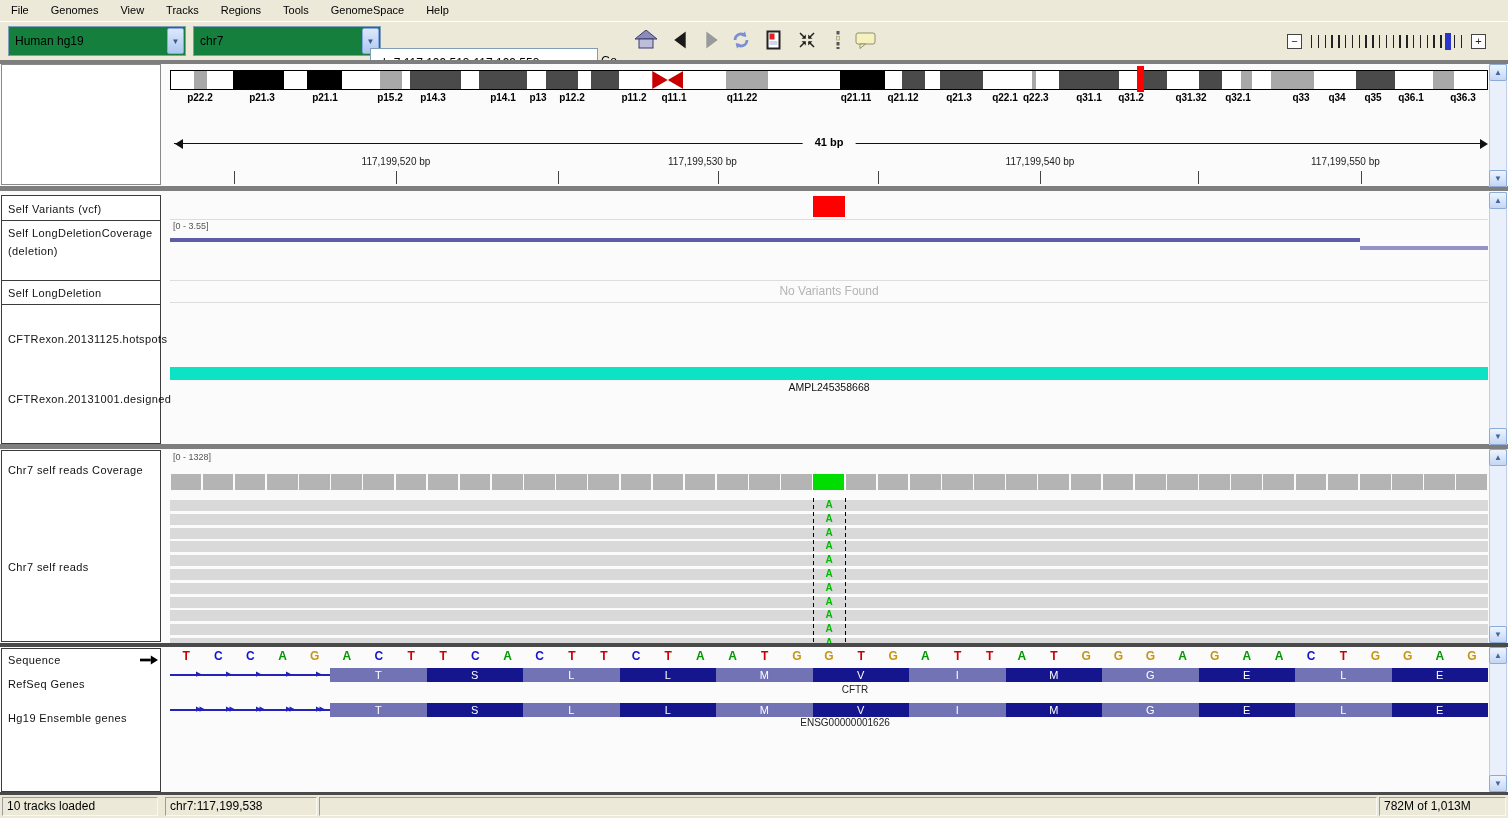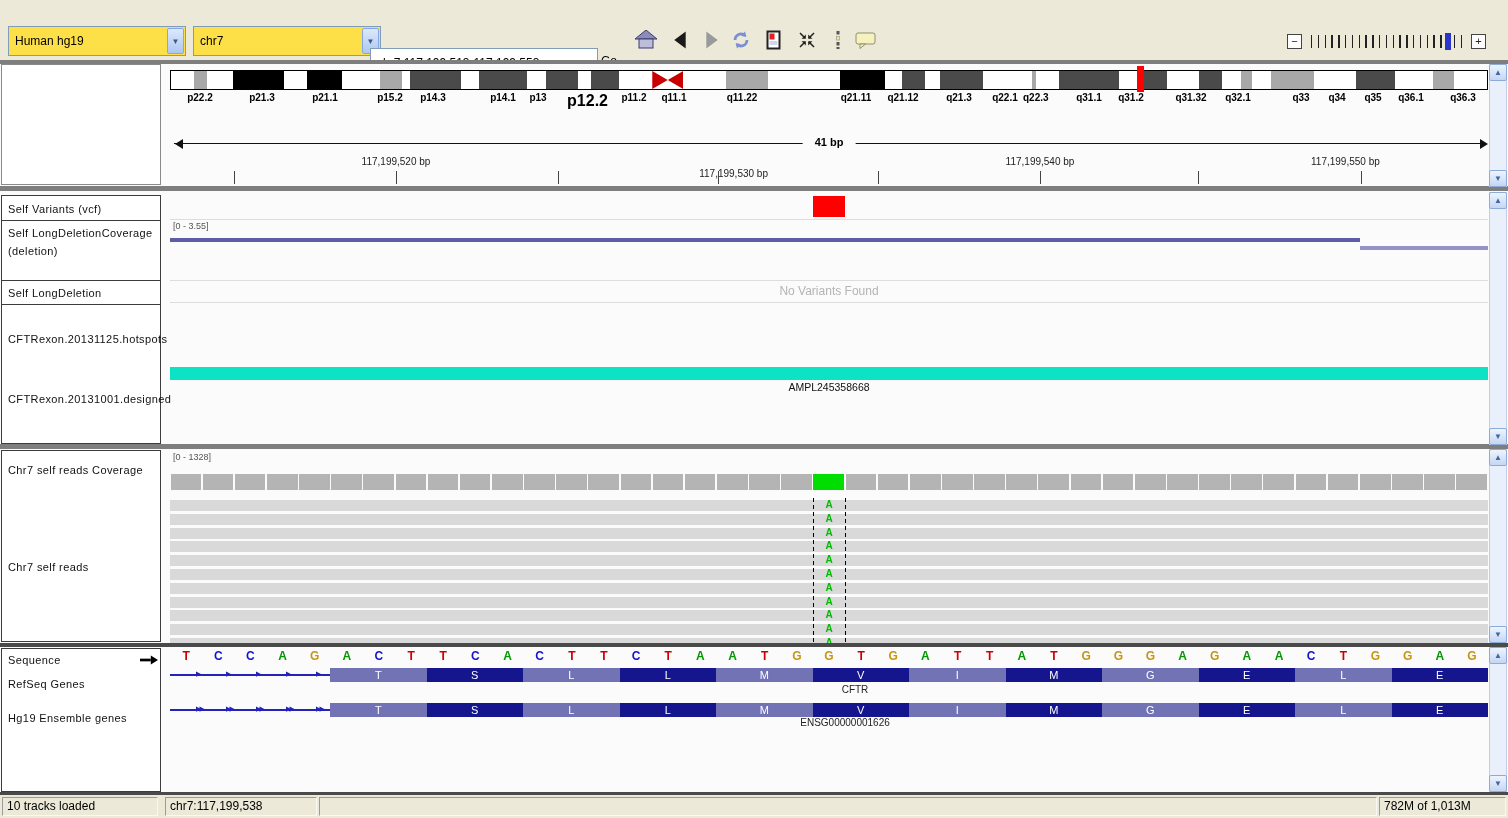--- a/index.html
+++ b/index.html
@@ -39,6 +39,7 @@
 
 <div id="app">
 
+  <div id="menubar"><div class="menu-item">File</div><div class="menu-item">Genomes</div><div class="menu-item">View</div><div class="menu-item">Tracks</div><div class="menu-item">Regions</div><div class="menu-item">Tools</div><div class="menu-item">GenomeSpace</div><div class="menu-item">Help</div></div>
 
   <div id="toolbar">
     <div class="combo" style="left:8px;width:178px">

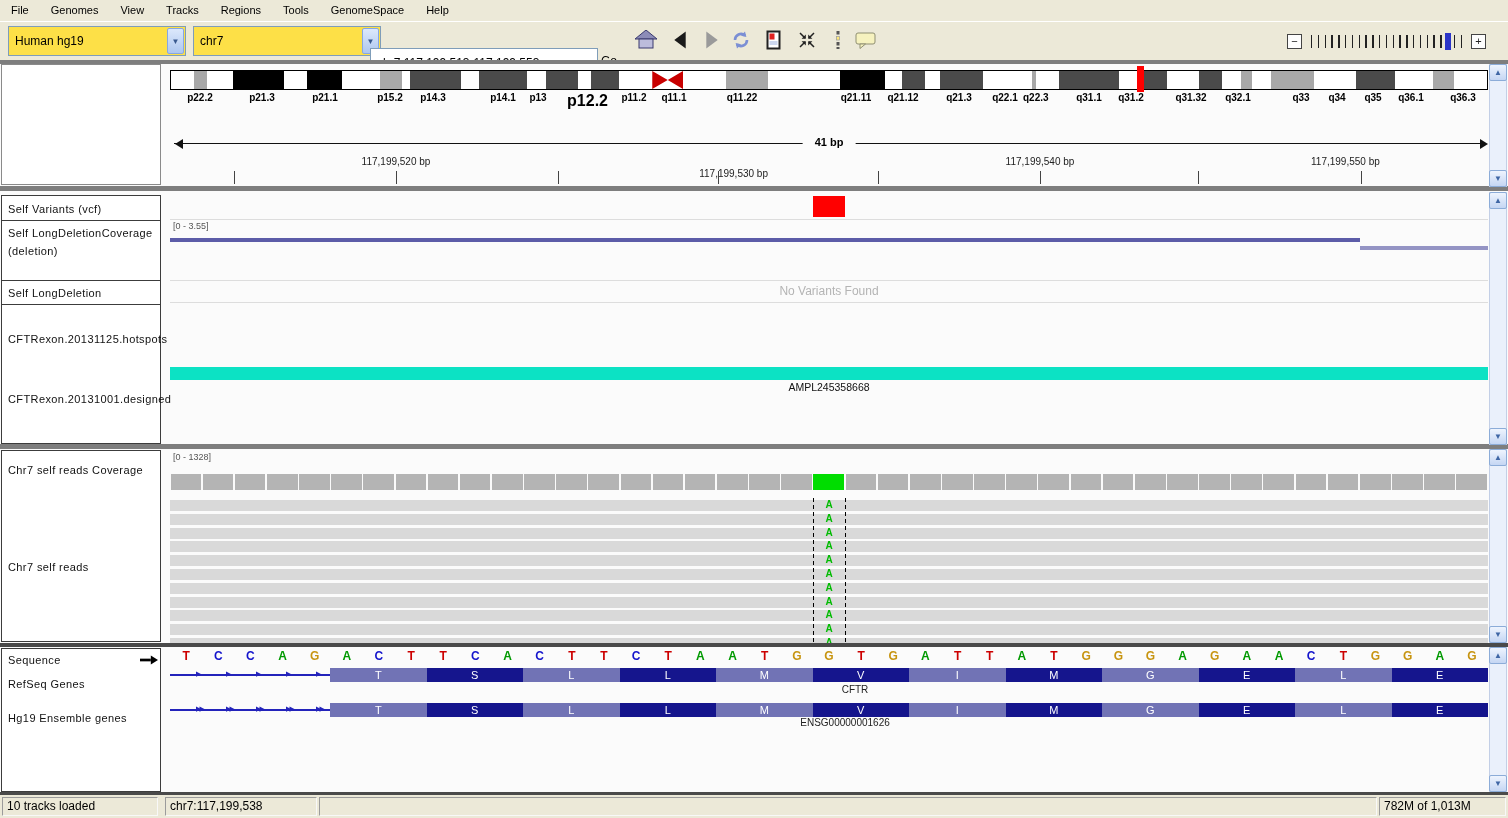--- a/index.html
+++ b/index.html
@@ -9,7 +9,7 @@
   #menubar{position:absolute;left:0;top:0;width:1508px;height:22px;background:#ece9d8;border-bottom:1px solid #ffffff}
   .menu-item{display:inline-block;padding:4px 11px 0 11px;font-size:11px;color:#000;height:22px;cursor:default}
   #toolbar{position:absolute;left:0;top:22px;width:1508px;height:38px;background:#ece9d8}
-  .combo{position:absolute;top:4px;height:30px;background:#fde047;border:1px solid #7f9db9;font-size:12px;line-height:28px;padding-left:6px;color:#000}
+  .combo{position:absolute;top:4px;height:30px;background:#15803d;border:1px solid #7f9db9;font-size:12px;line-height:28px;padding-left:6px;color:#000}
   .combo .arrow{position:absolute;top:1px;right:1px;width:17px;height:26px;background:linear-gradient(#dce8fb,#aec7ef);border:1px solid #86a7e3;border-radius:2px;color:#39598f;font-size:8px;line-height:26px;text-align:center}
   #locus-input{position:absolute;left:370px;top:26px;width:228px;height:30px;border:1px solid #7f9db9;font:12px "Liberation Sans",sans-serif;padding-left:6px}
   #go-button{position:absolute;left:601px;top:32px;font-size:12px;color:#000;cursor:default}

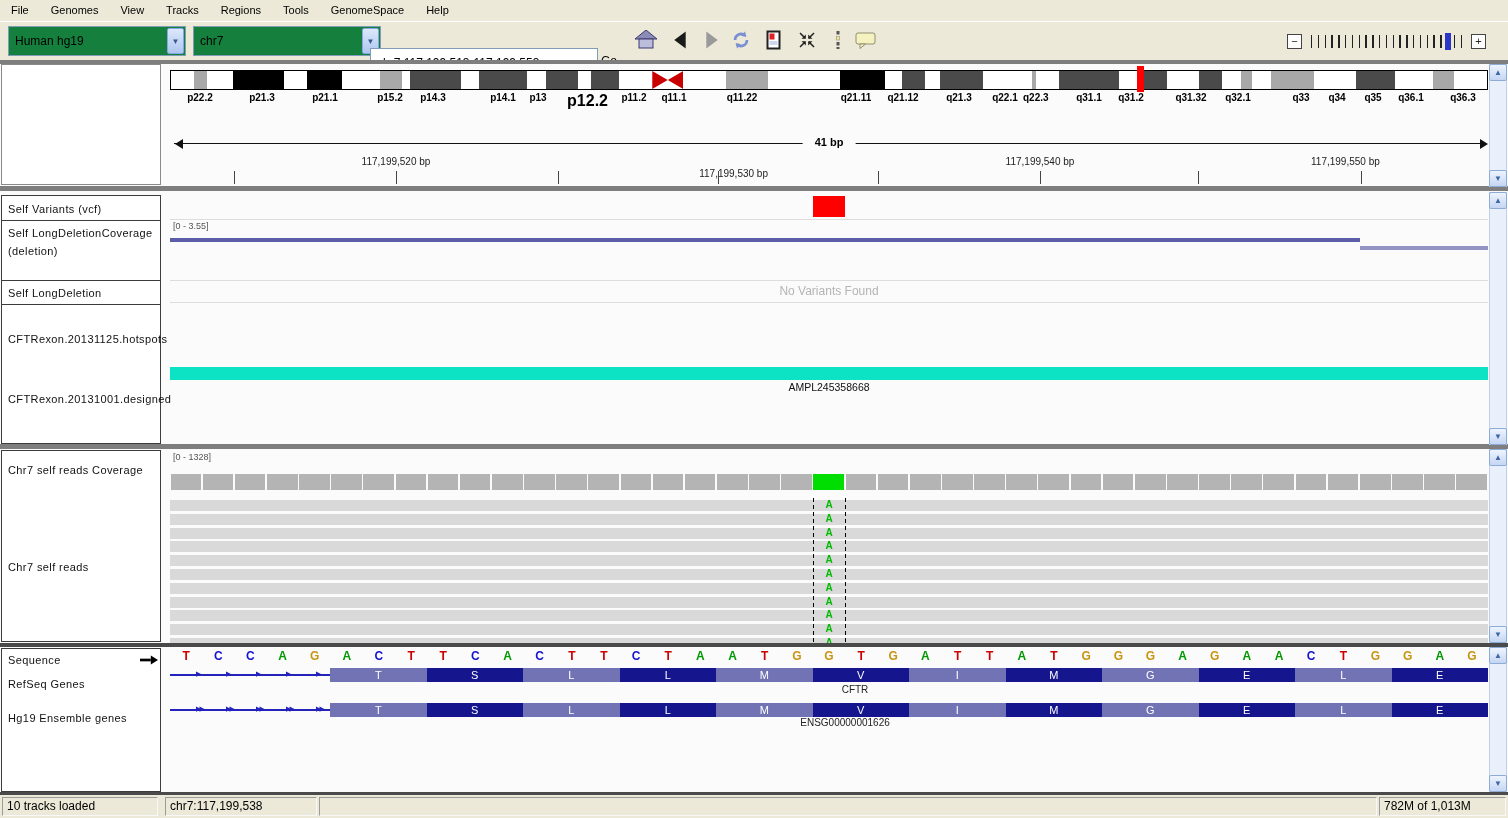--- a/index.html
+++ b/index.html
@@ -188,7 +188,7 @@
       <div style="position: absolute; left: 239px; top: 28px; width: 48px; text-align: center; font-size: 10px; font-weight: bold; color: rgb(0, 0, 0);">p14.3</div>
       <div style="position: absolute; left: 309px; top: 28px; width: 48px; text-align: center; font-size: 10px; font-weight: bold; color: rgb(0, 0, 0);">p14.1</div>
       <div style="position: absolute; left: 344px; top: 28px; width: 48px; text-align: center; font-size: 10px; font-weight: bold; color: rgb(0, 0, 0);">p13</div>
-      <div style="position: absolute; left: 390px; top: 28px; width: 48px; text-align: right; font-size: 16px; font-weight: bold; color: rgb(0, 0, 0);">p12.2</div>
+      <div style="position: absolute; left: 378px; top: 28px; width: 48px; text-align: center; font-size: 10px; font-weight: bold; color: rgb(0, 0, 0);">p12.2</div>
       <div style="position: absolute; left: 440px; top: 28px; width: 48px; text-align: center; font-size: 10px; font-weight: bold; color: rgb(0, 0, 0);">p11.2</div>
       <div style="position: absolute; left: 480px; top: 28px; width: 48px; text-align: center; font-size: 10px; font-weight: bold; color: rgb(0, 0, 0);">q11.1</div>
       <div style="position: absolute; left: 548px; top: 28px; width: 48px; text-align: center; font-size: 10px; font-weight: bold; color: rgb(0, 0, 0);">q11.22</div>

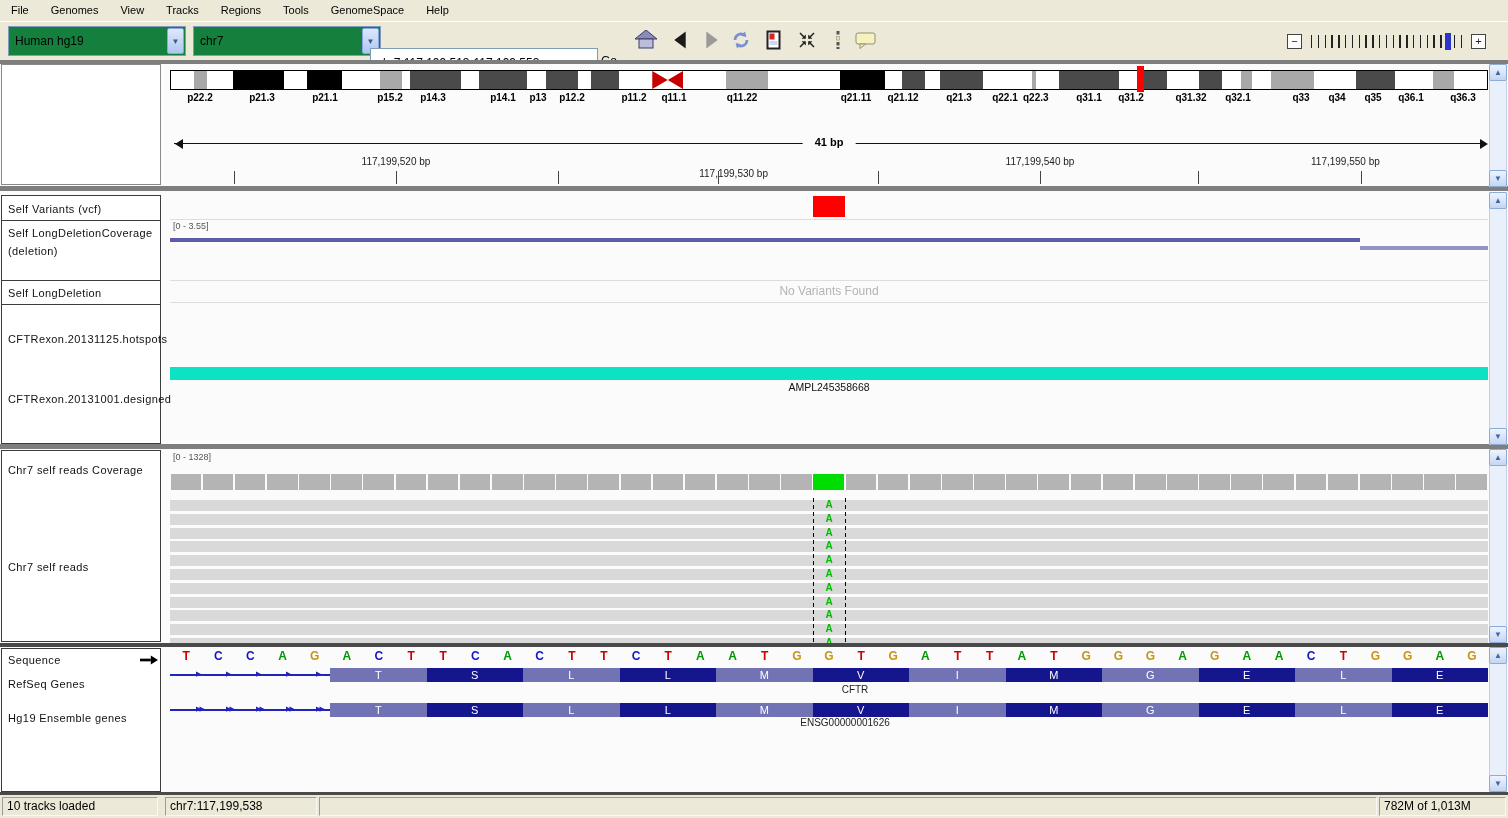--- a/index.html
+++ b/index.html
@@ -211,7 +211,7 @@
       <div style="position: absolute; left: 1310px; top: 75px; width: 0px; height: 0px; border-width: 5px 5px 5px 8px; border-style: solid; border-color: transparent transparent transparent rgb(17, 17, 17); border-image: initial;"></div>
       <div style="position: absolute; left: 50%; top: 72px; transform: translateX(-50%); background: rgb(251, 251, 251); padding: 0px 12px; font-size: 11px; font-weight: bold; color: rgb(0, 0, 0);">41 bp</div>
       <div style="position: absolute; left: 176px; top: 92px; width: 100px; text-align: center; font-size: 10px; color: rgb(34, 34, 34);">117,199,520 bp</div>
-      <div style="position: absolute; left: 498px; top: 92px; width: 100px; text-align: right; font-size: 10px; color: rgb(34, 34, 34); margin-top: 12px;">117,199,530 bp</div>
+      <div style="position: absolute; left: 498px; top: 92px; width: 100px; text-align: left; font-size: 10px; color: rgb(34, 34, 34);">117,199,530 bp</div>
       <div style="position: absolute; left: 820px; top: 92px; width: 100px; text-align: center; font-size: 10px; color: rgb(34, 34, 34);">117,199,540 bp</div>
       <div style="position: absolute; left: 1141px; top: 92px; width: 100px; text-align: left; font-size: 10px; color: rgb(34, 34, 34);">117,199,550 bp</div>
       <div style="position: absolute; left: 64px; top: 107px; width: 1px; height: 13px; background: rgb(68, 68, 68);"></div>

